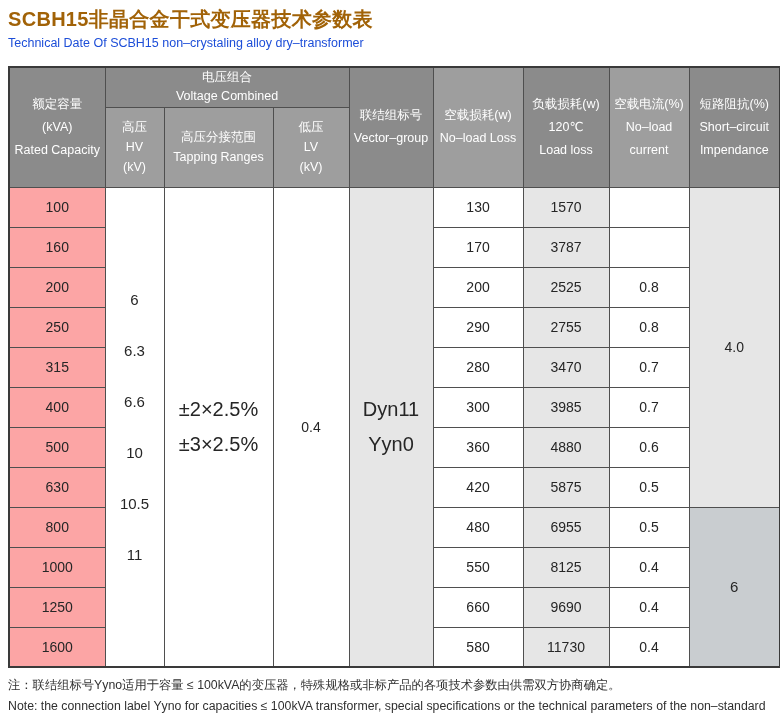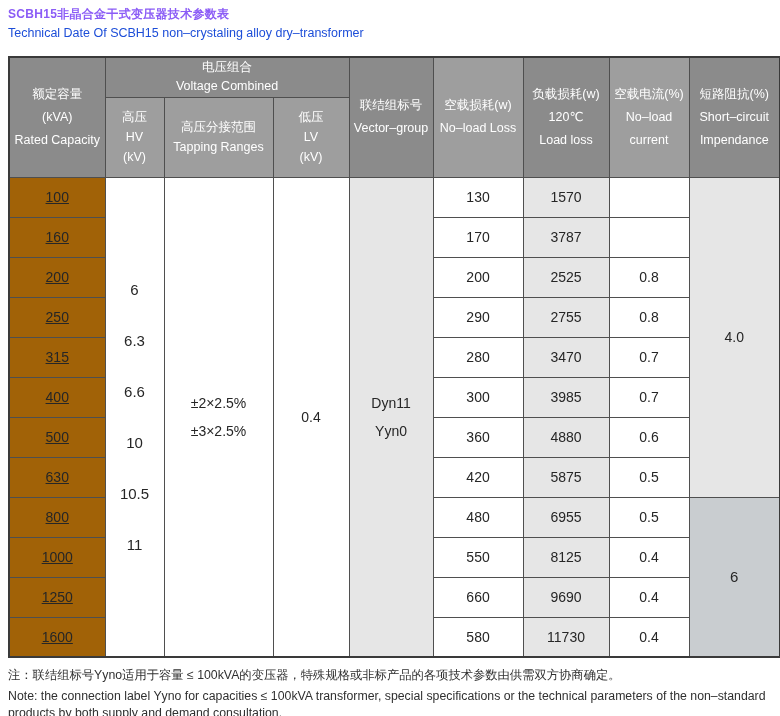--- a/index.html
+++ b/index.html
@@ -11,7 +11,7 @@
   .page { padding:4px 0 0 8px; }
 
   .title-zh {
-    color:#8b5cf6; font-size:12px; font-weight:bold;
+    color:#a16207; font-size:20px; font-weight:bold;
     margin:2px 0 3px 0; letter-spacing:0.3px;
   }
   .title-en {

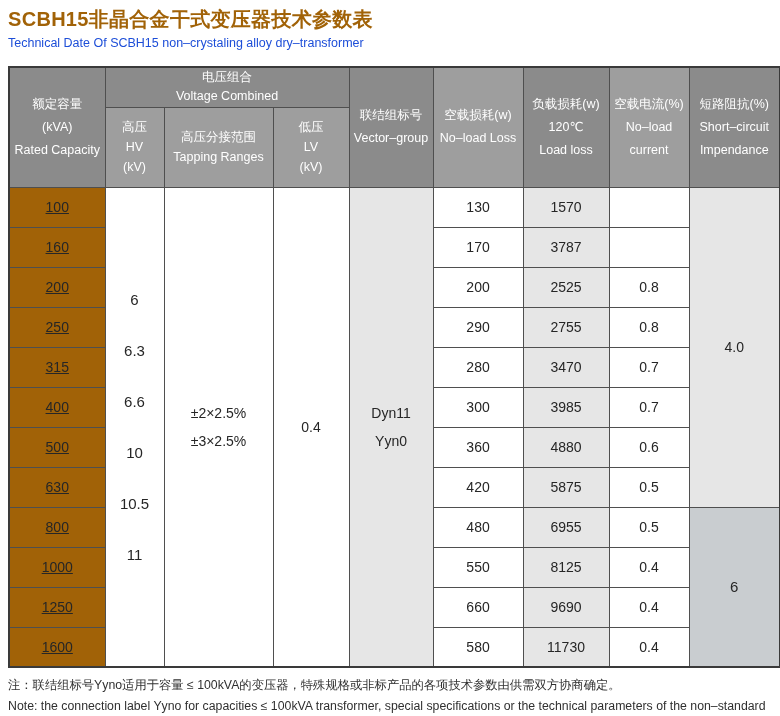--- a/index.html
+++ b/index.html
@@ -38,7 +38,7 @@
 
   tbody tr { height:40px; }
   tbody td { font-size:14px; color:#262626; }
-  td.cap       { background:#a16207;text-decoration:underline; }
+  td.cap       { background:#fca5a5; }
   td.shade     { background:#e6e6e6; }
   td.bluegray  { background:#c9cdd0; font-size:15px; }
   td.white     { background:#ffffff; }

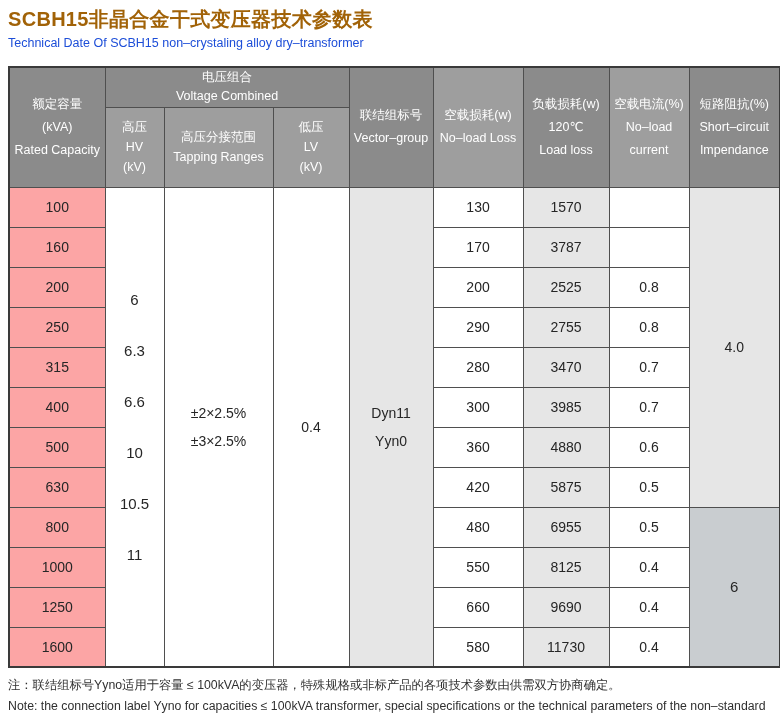--- a/index.html
+++ b/index.html
@@ -49,7 +49,7 @@
     height:474px;
   }
   .stack-hv  { gap:34px; font-size:15px; }
-  .stack-two { gap:12px; font-size:14px; }
+  .stack-two { gap:12px; font-size:20px; }
 
   .notes { margin-top:9px; width:766px; color:#303030; }
   .notes p { margin:0 0 4px 0; font-size:12.3px; line-height:17px; }

